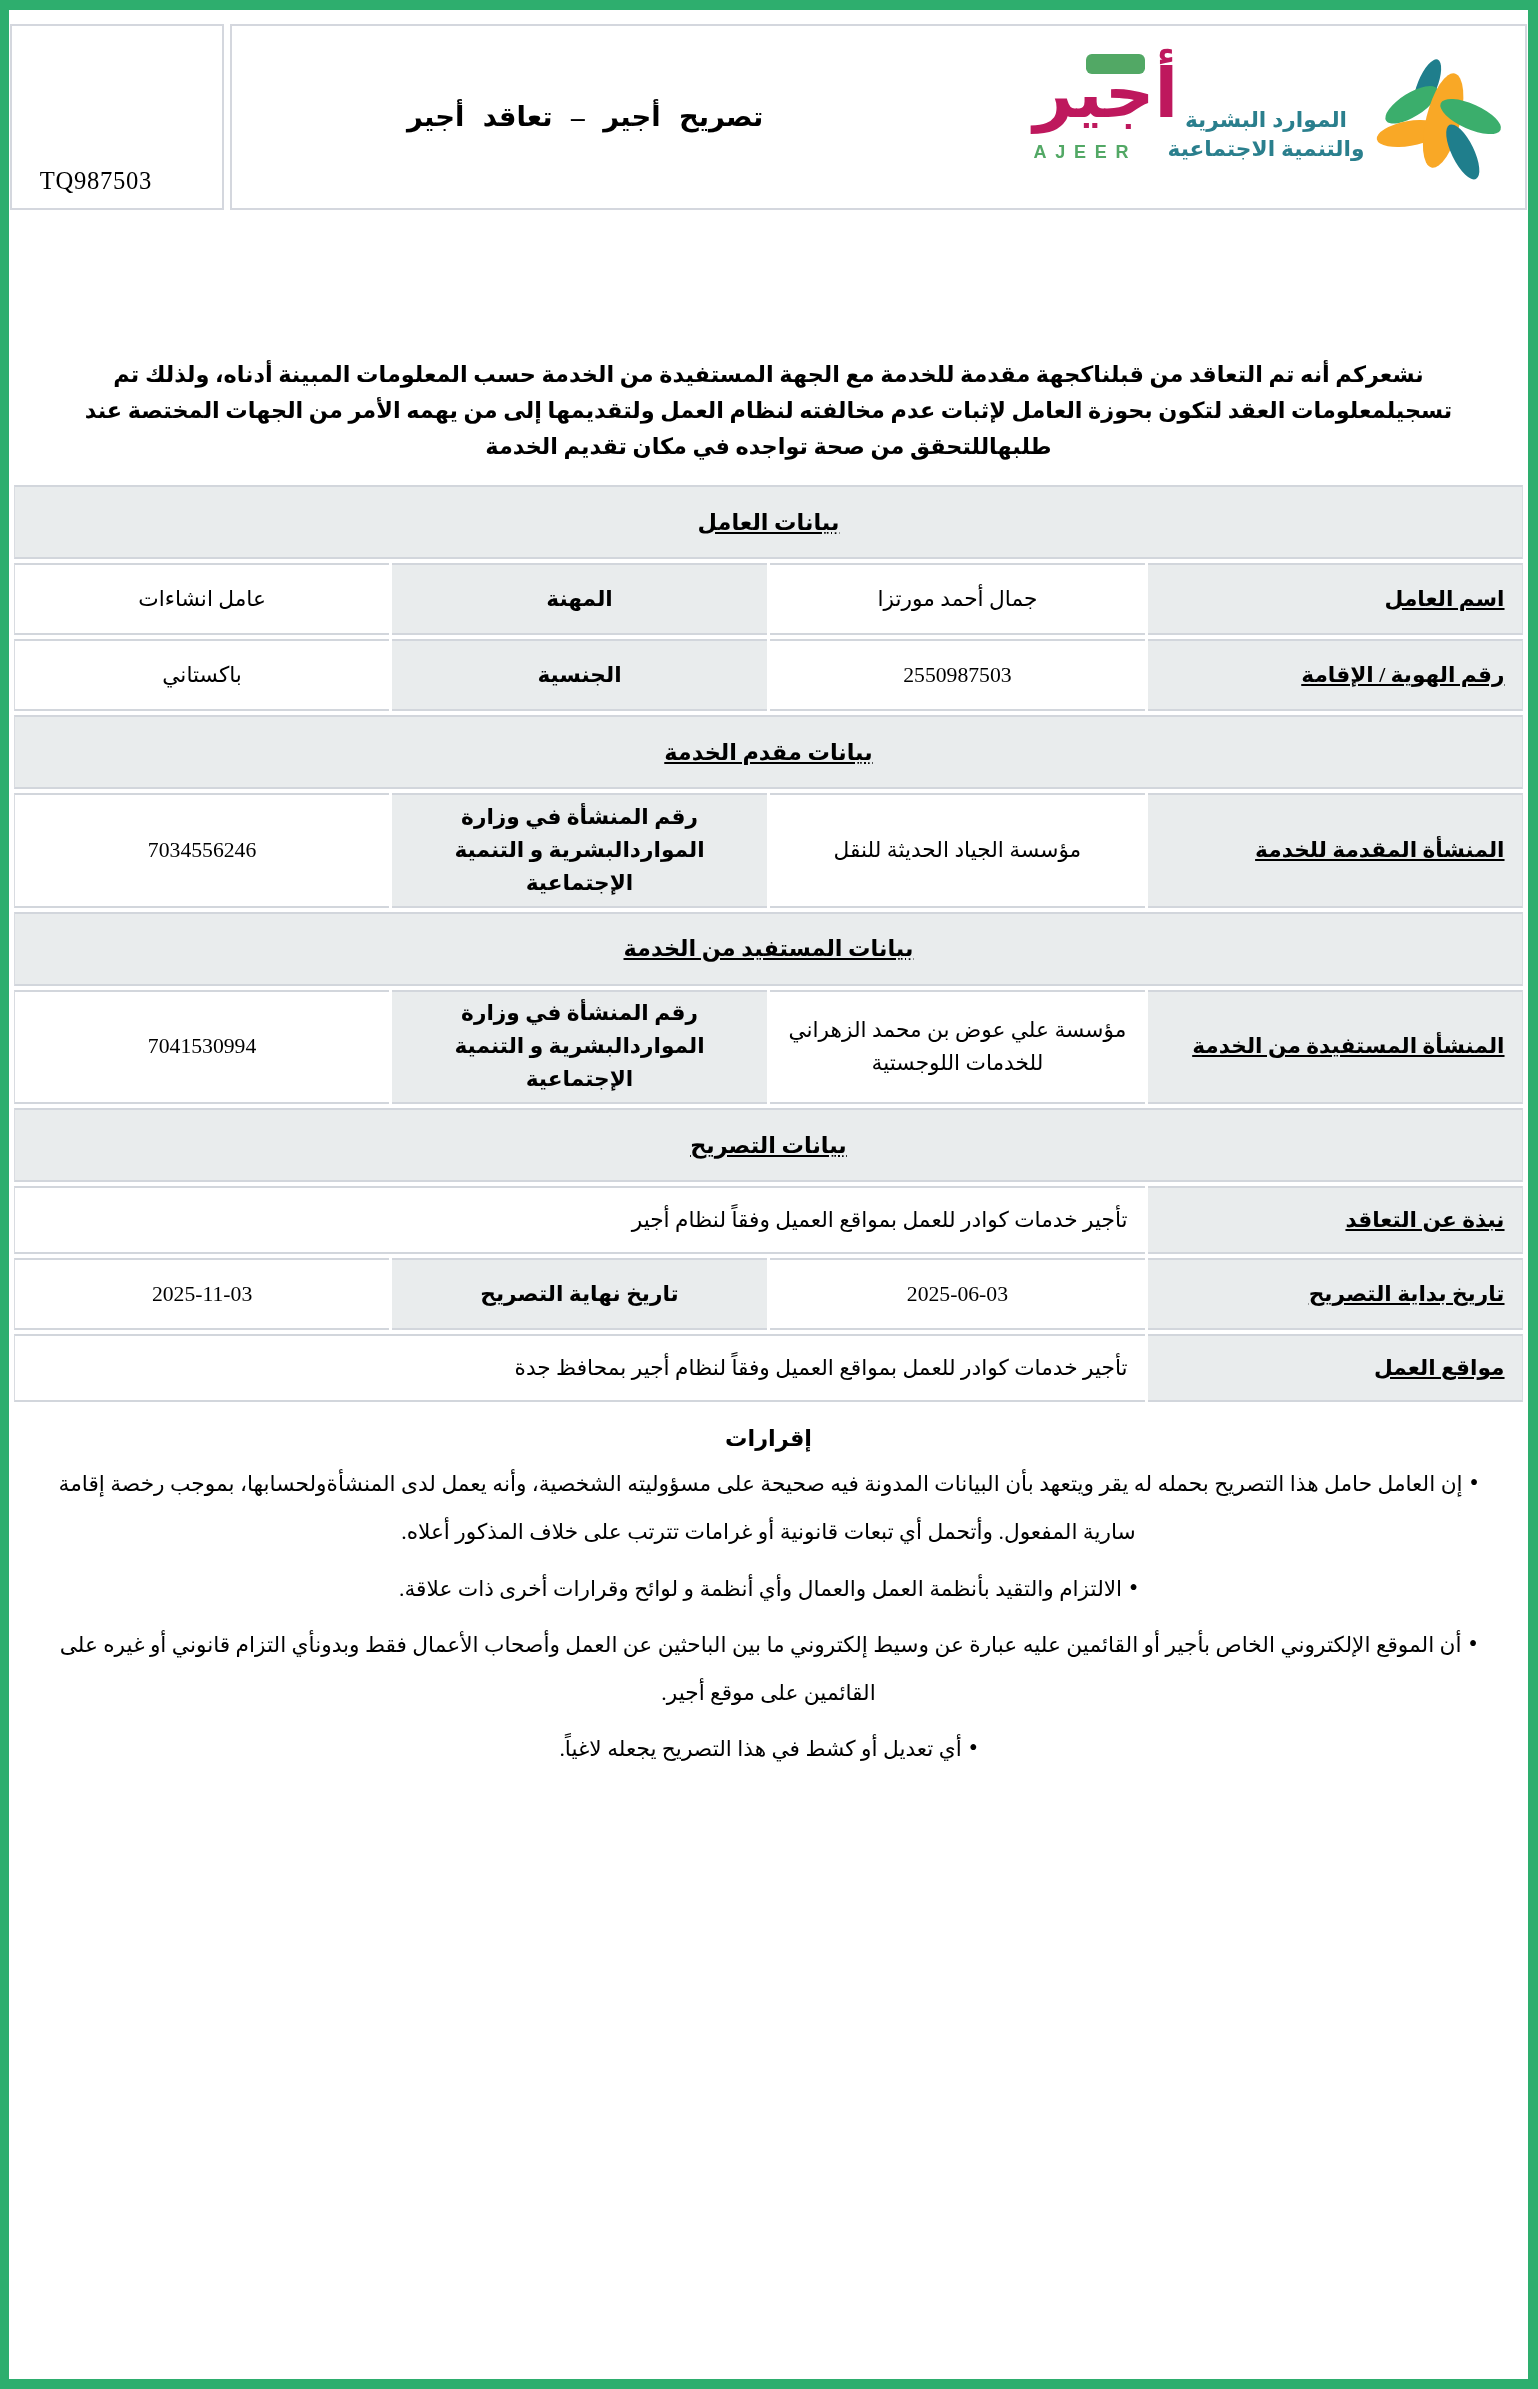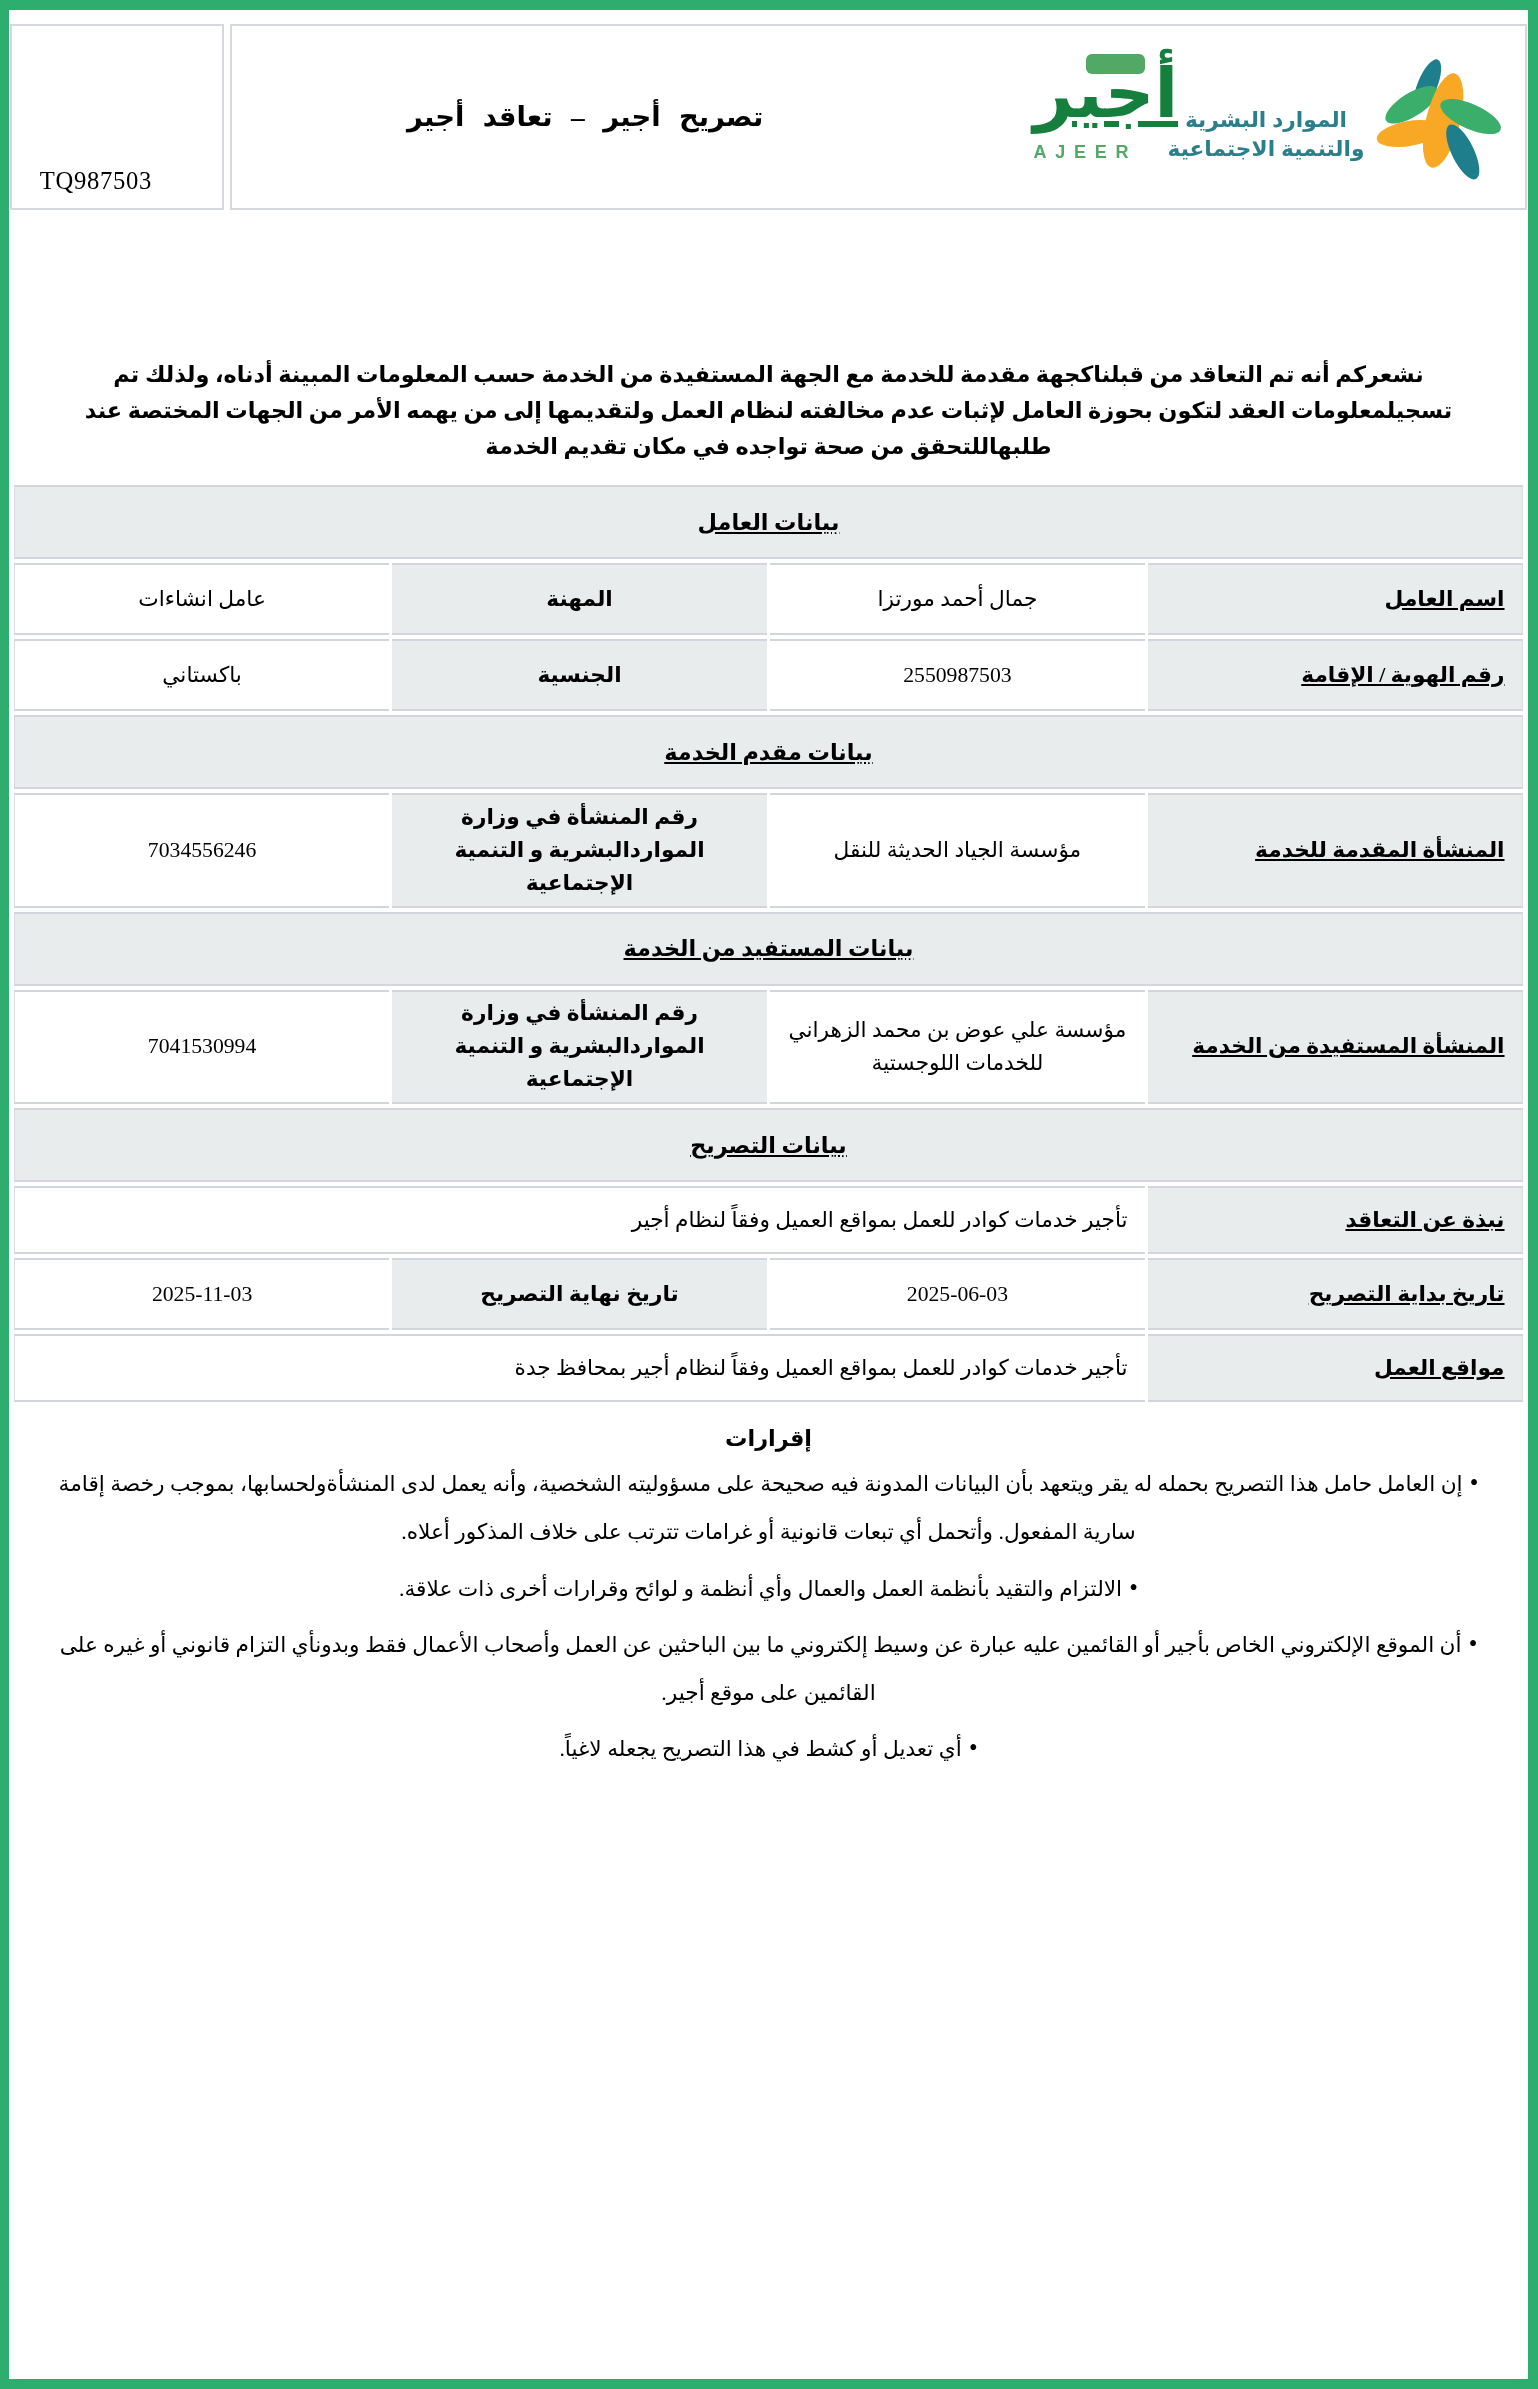--- a/index.html
+++ b/index.html
@@ -30,7 +30,7 @@
   }
   .ajeer-ar{
     position:relative; z-index:1; font-size:69px; line-height:79px; font-weight:bold;
-    color:#15803d; font-family:"DejaVu Sans",sans-serif;text-decoration:underline;
+    color:#be185d; font-family:"DejaVu Sans",sans-serif;
   }
   .ajeer-en{
     margin-top:1.4px; color:#52a865; font-size:18px; font-weight:bold;

